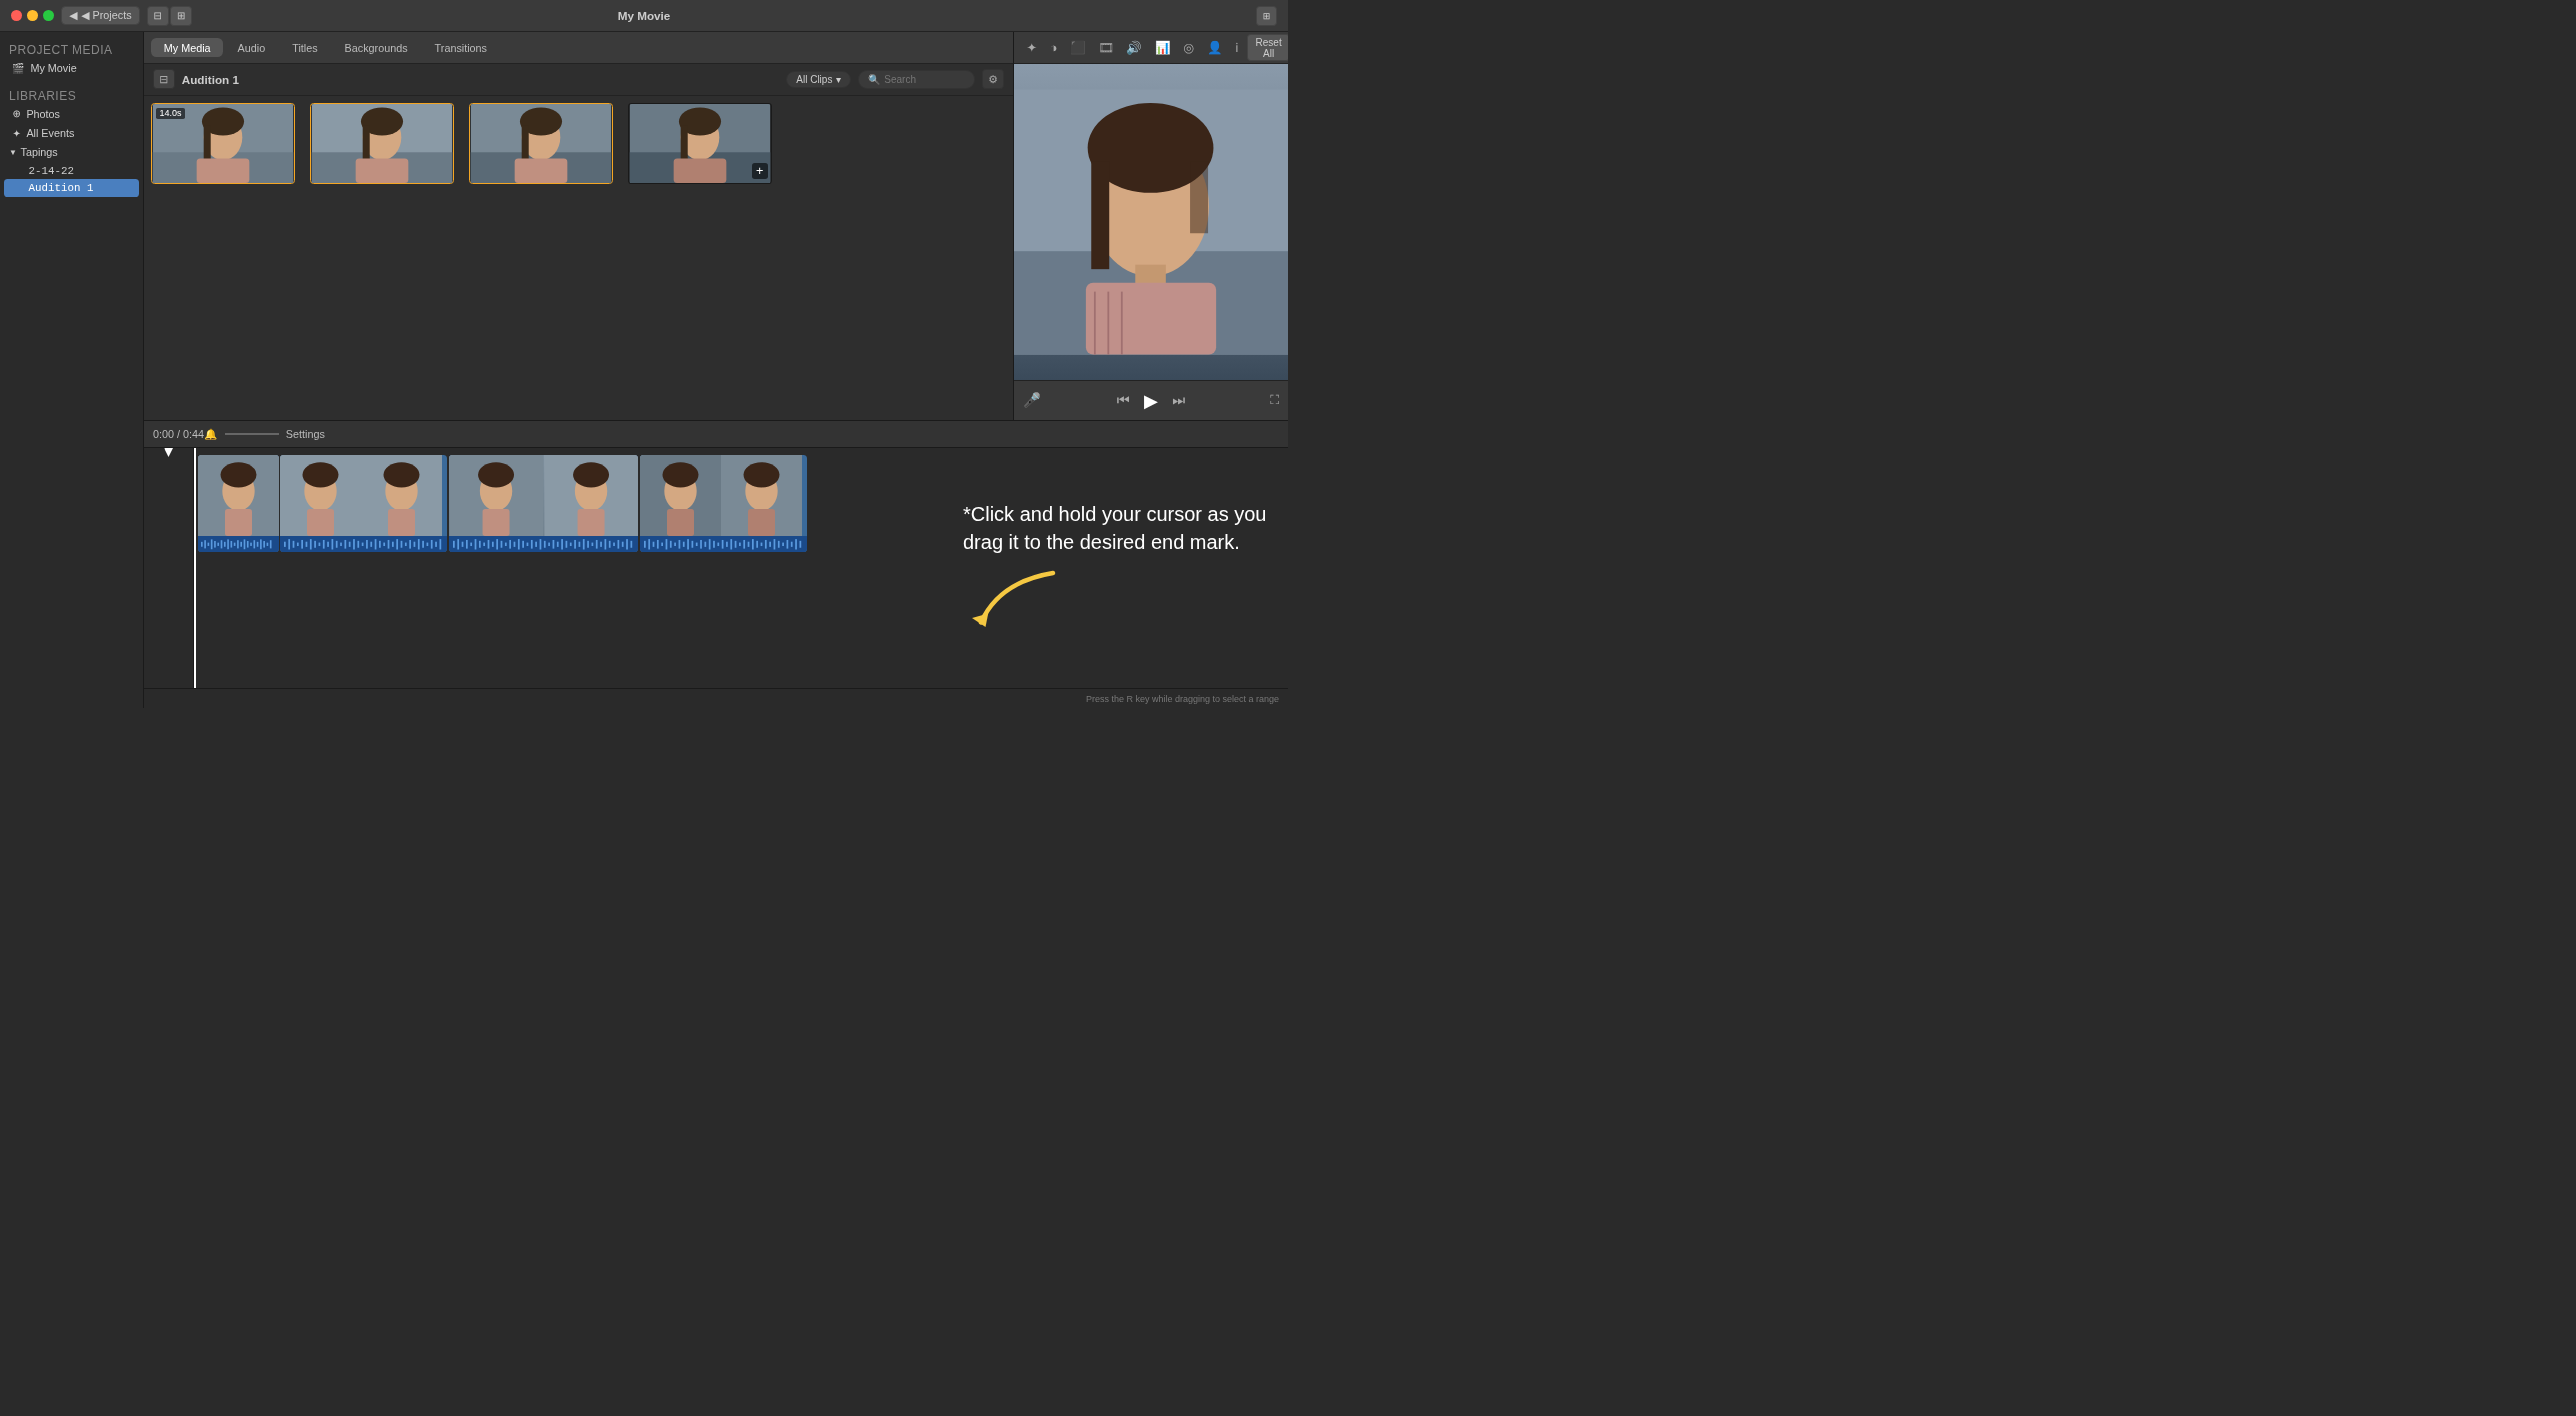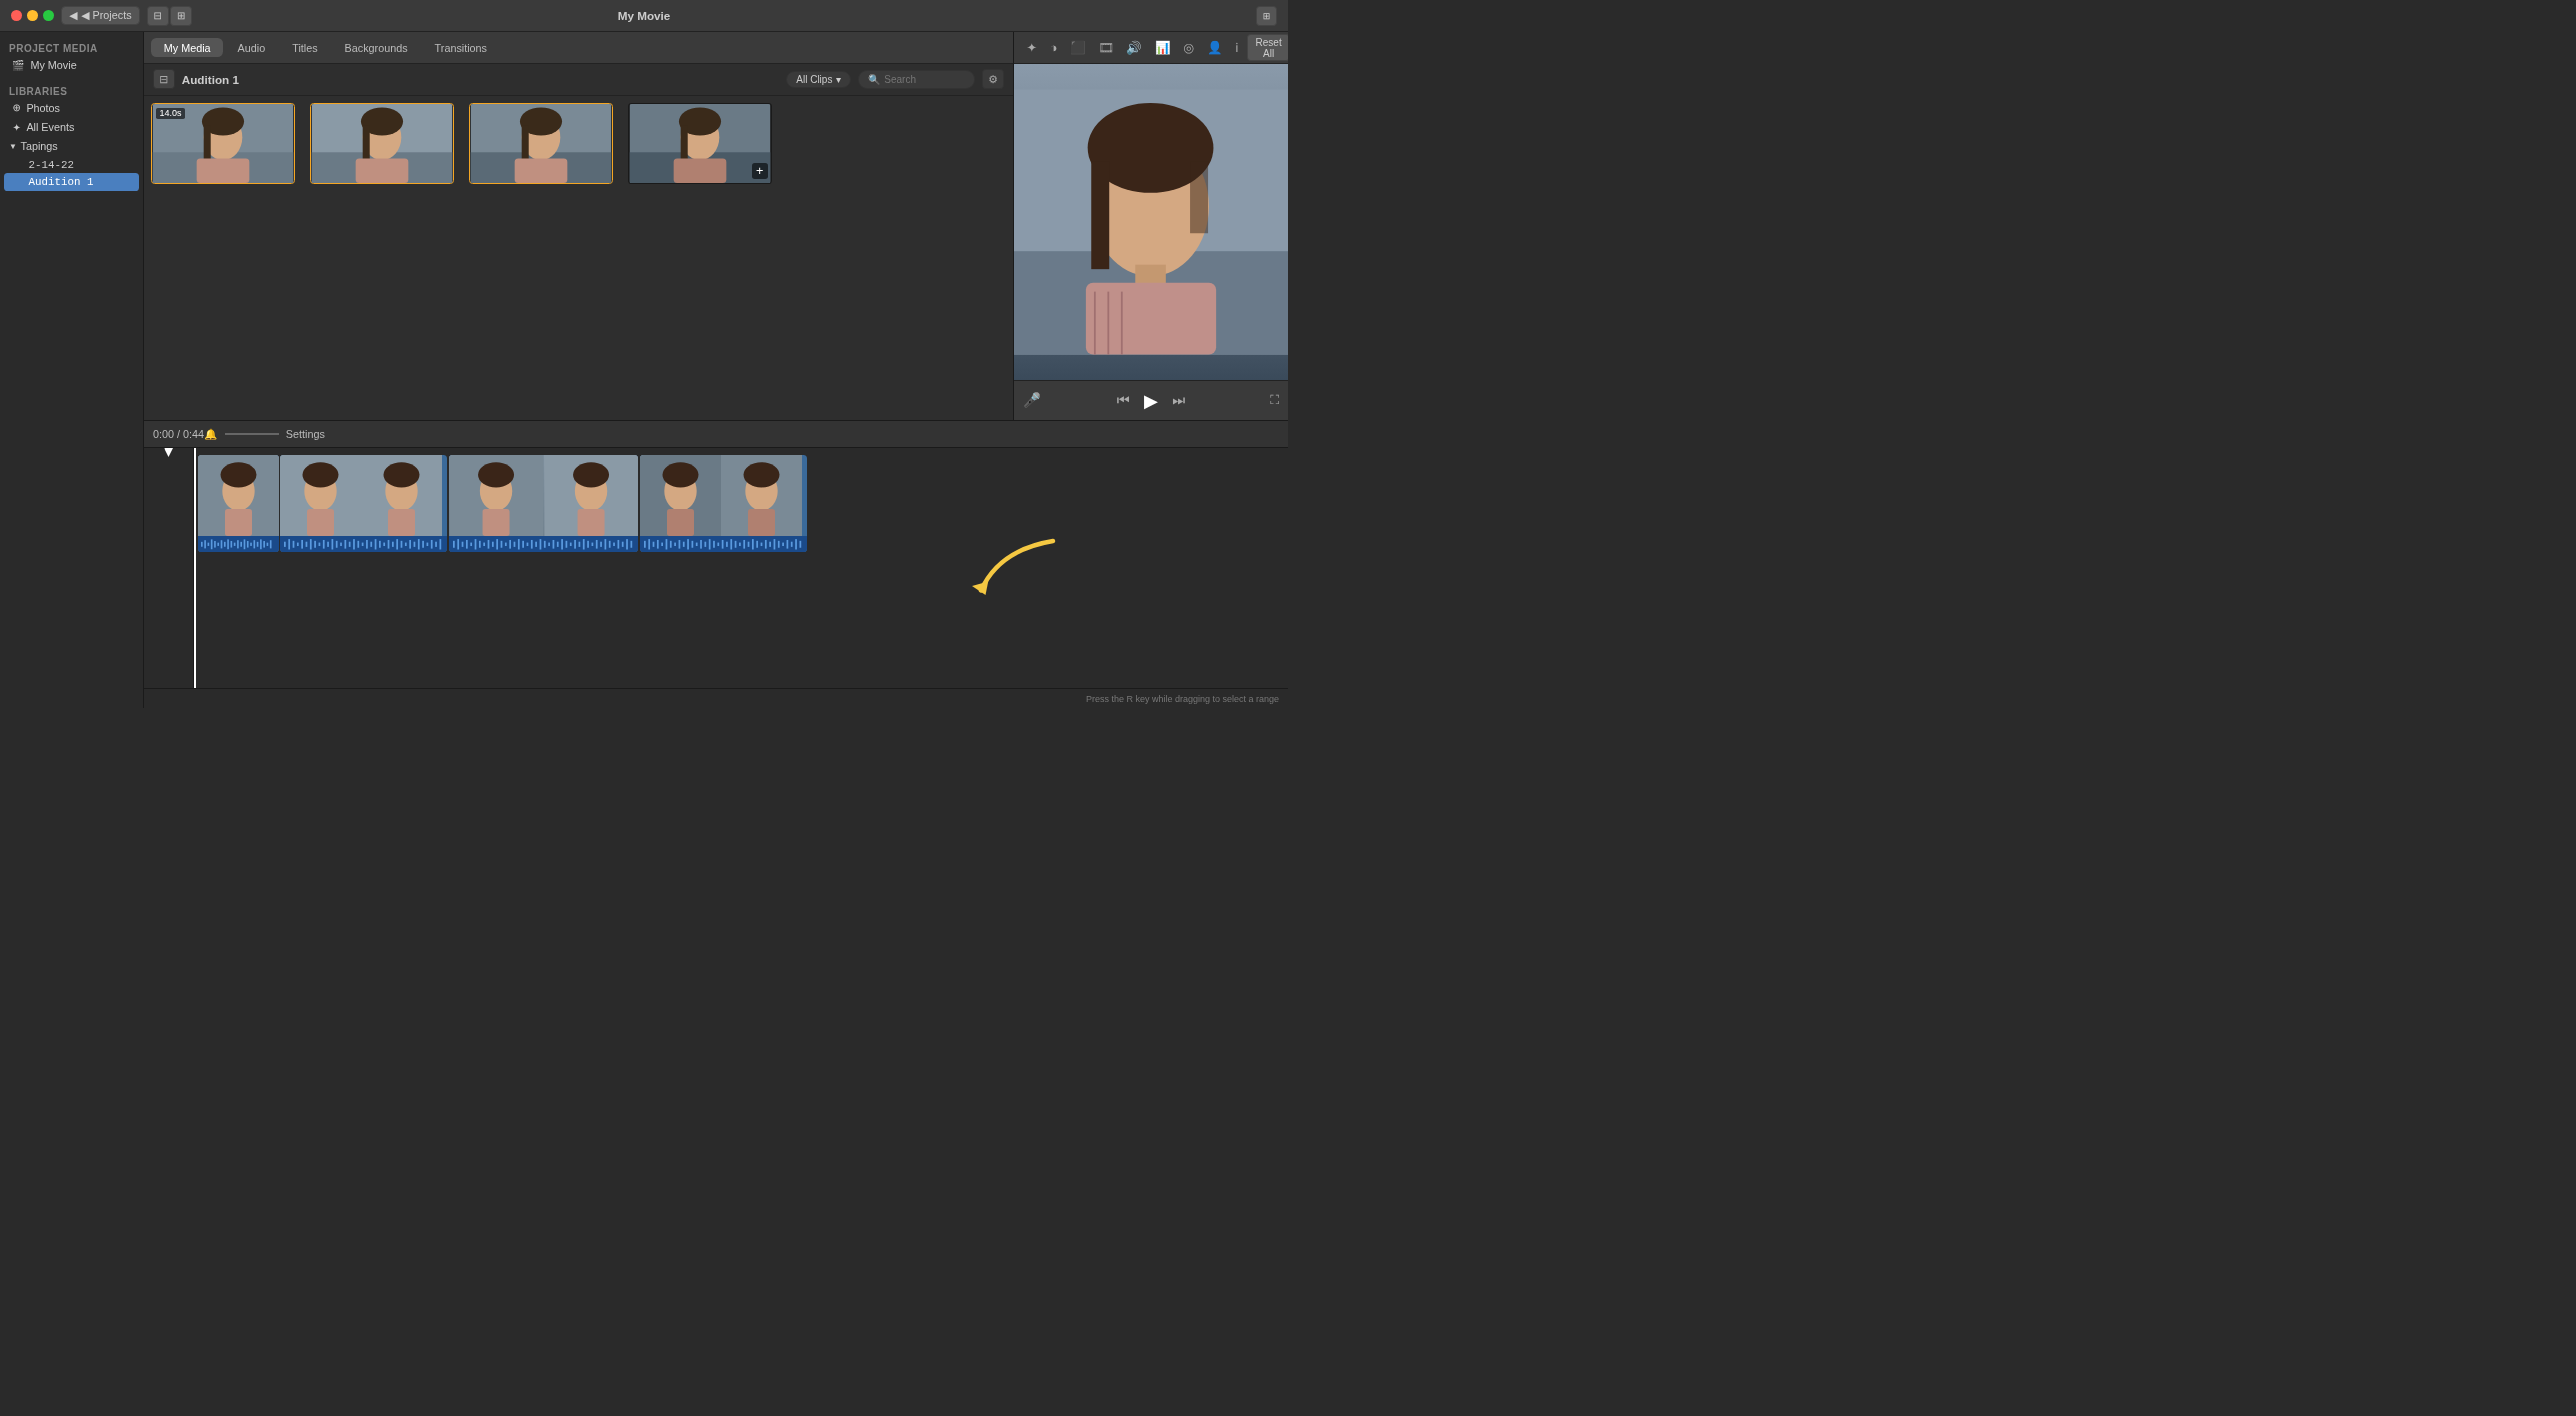--- a/index.html
+++ b/index.html
@@ -114,8 +114,8 @@
       flex-shrink: 0;
     }
     .sidebar-section-label {
-      font-size: 10px;
-      font-weight: 700;
+      font-size: 12px;
+      font-weight: 400;
       color: #888;
       padding: 3.6px 9px 1.8px;
       text-transform: uppercase;

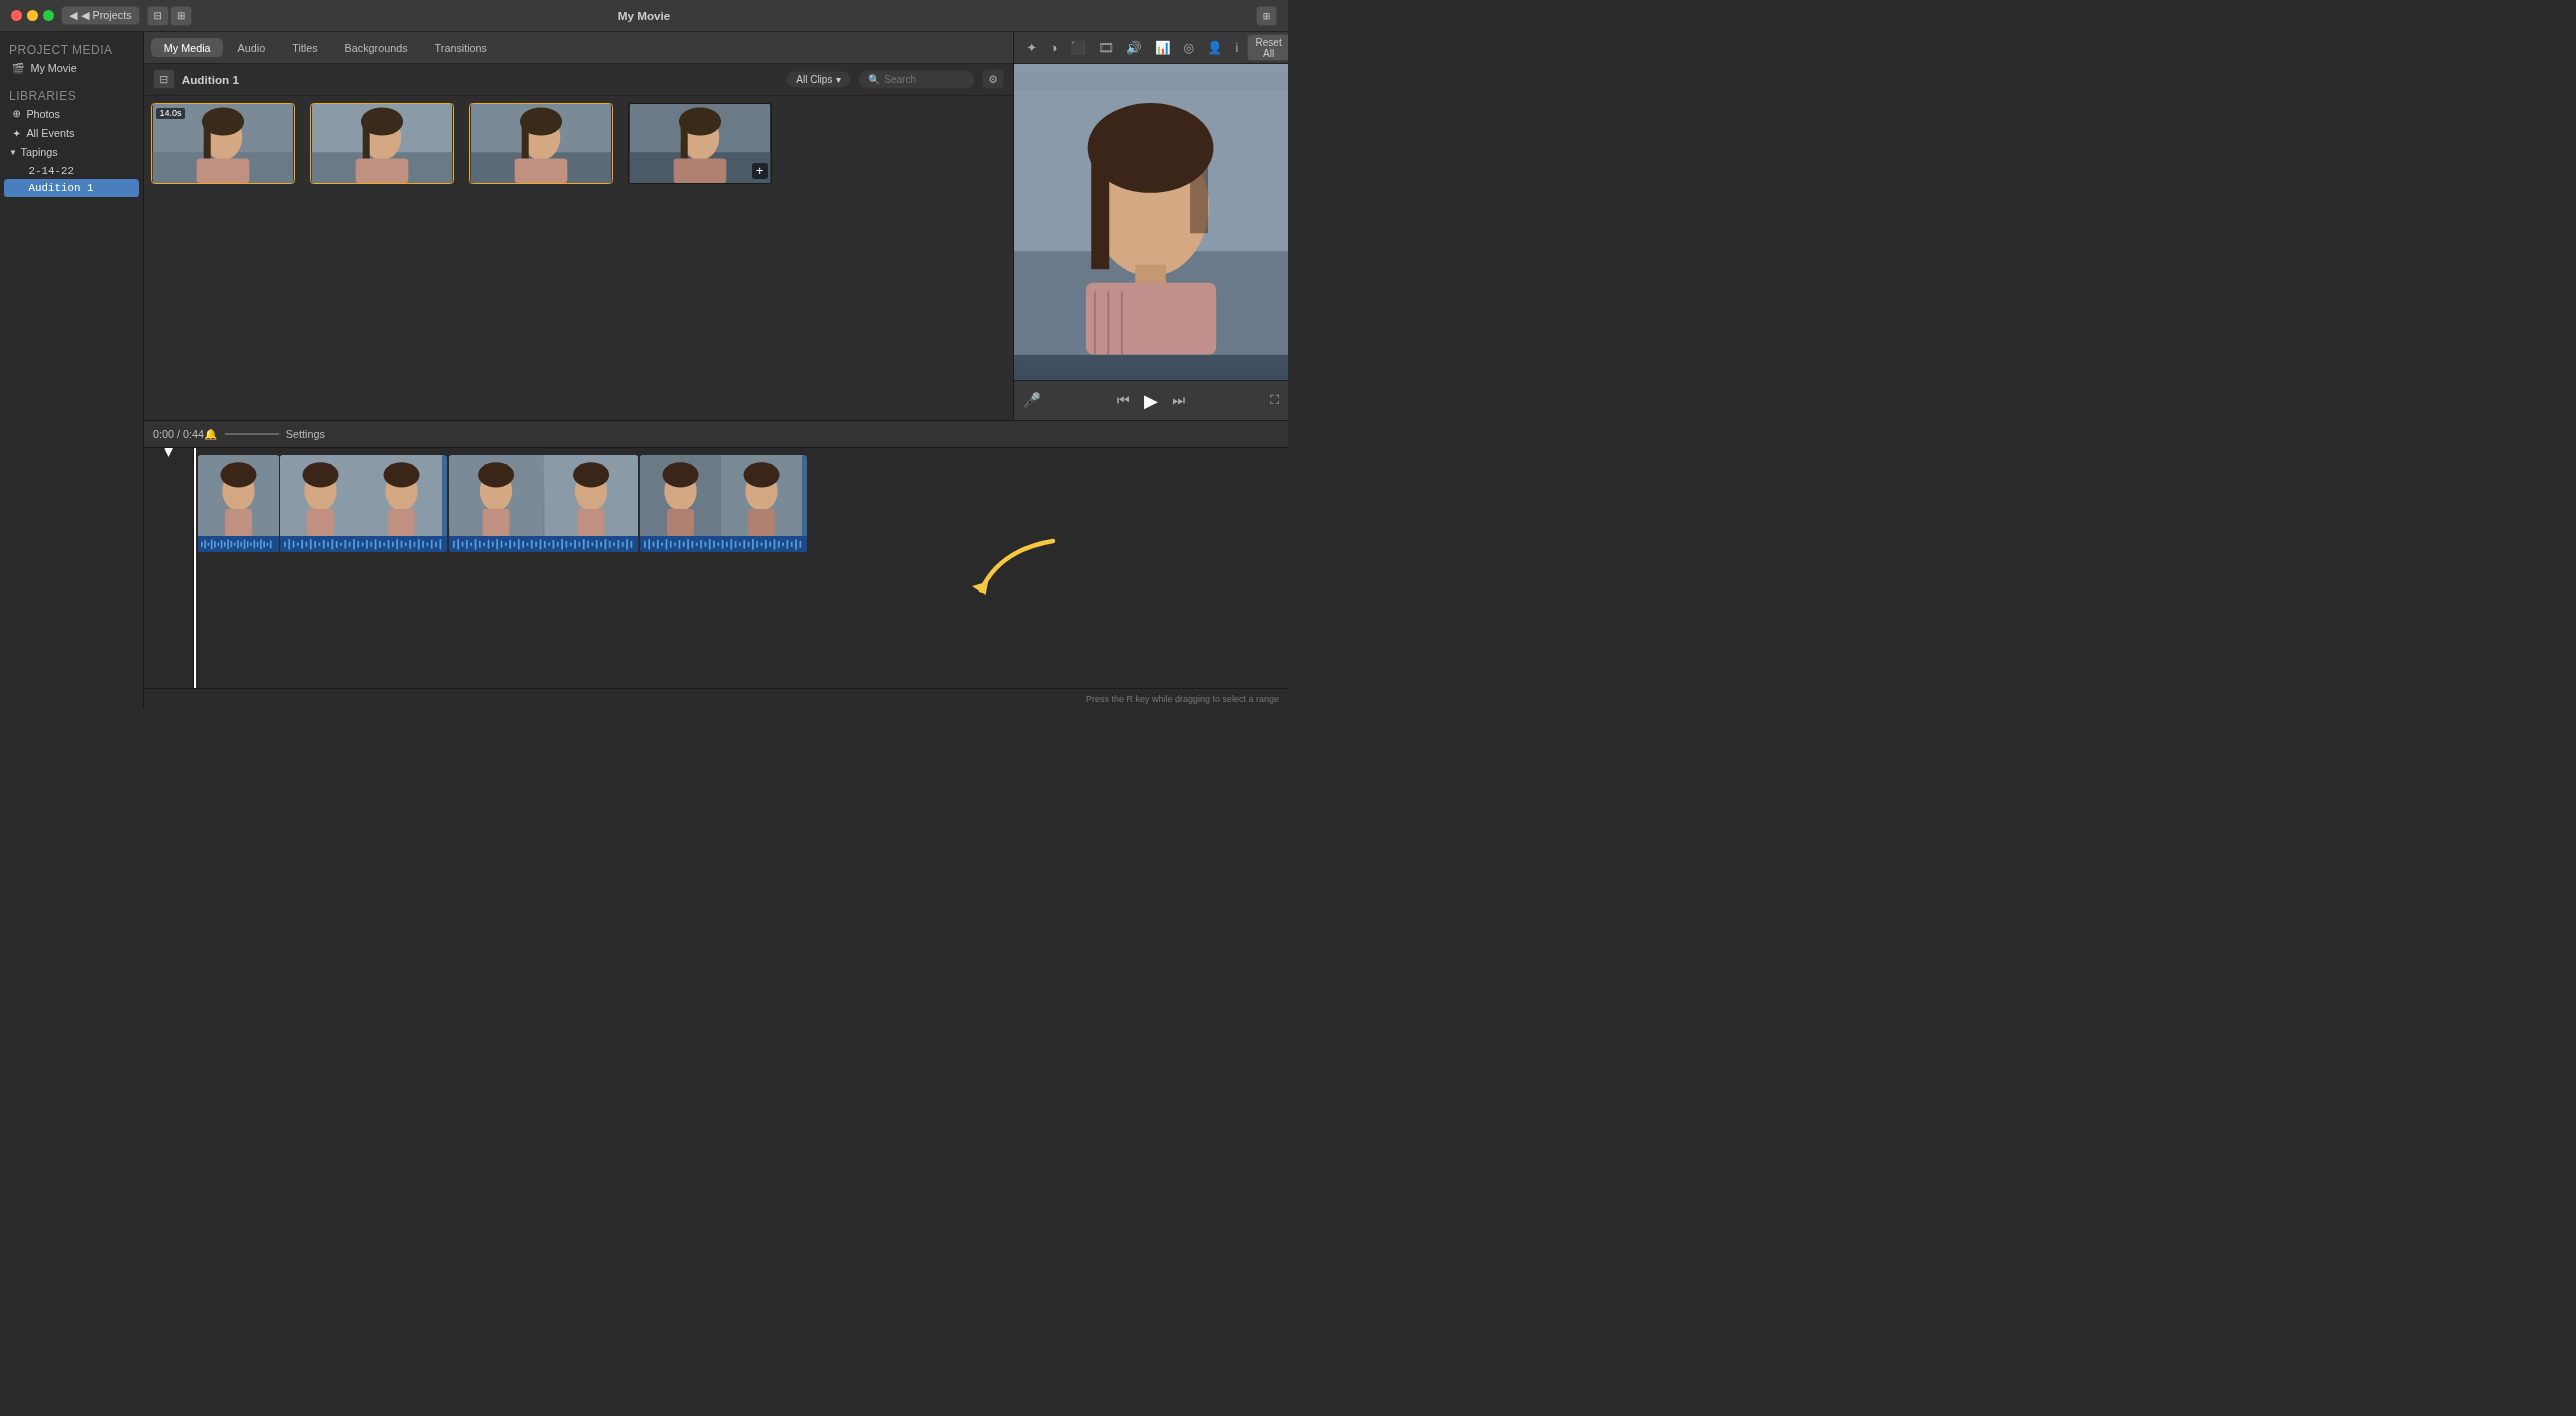--- a/index.html
+++ b/index.html
@@ -1004,6 +1004,7 @@
           </div>
 
           <div class="annotation-overlay">
+            <div class="annotation-text">*Click and hold your cursor as you drag it to the desired end mark.</div>
             <svg viewBox="0 0 120 80" width="108" height="72">
               <path d="M 100 10 Q 40 20, 20 65" stroke="#f5c842" stroke-width="5" fill="none" stroke-linecap="round"></path>
               <polygon points="10,60 25,70 28,55" fill="#f5c842"></polygon>

